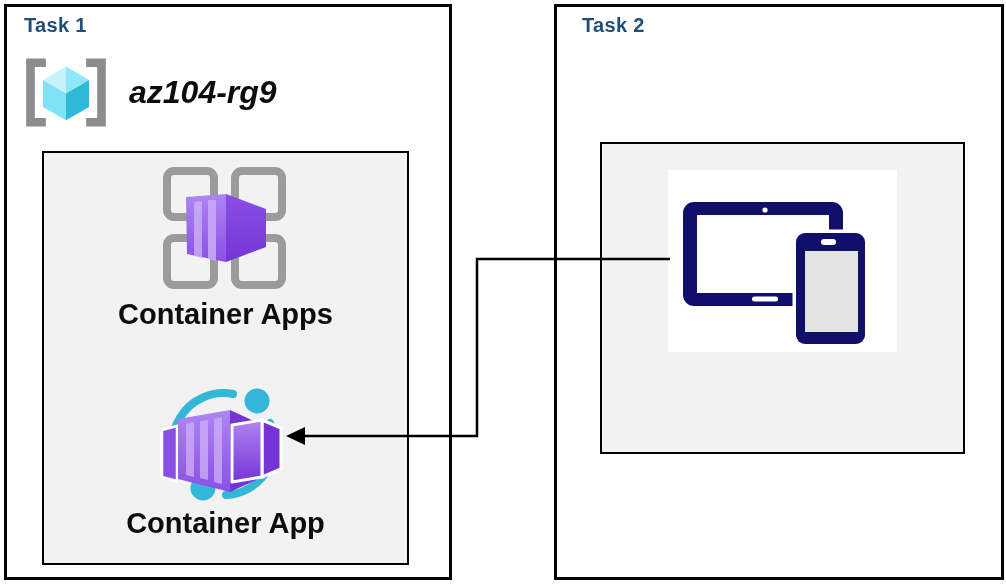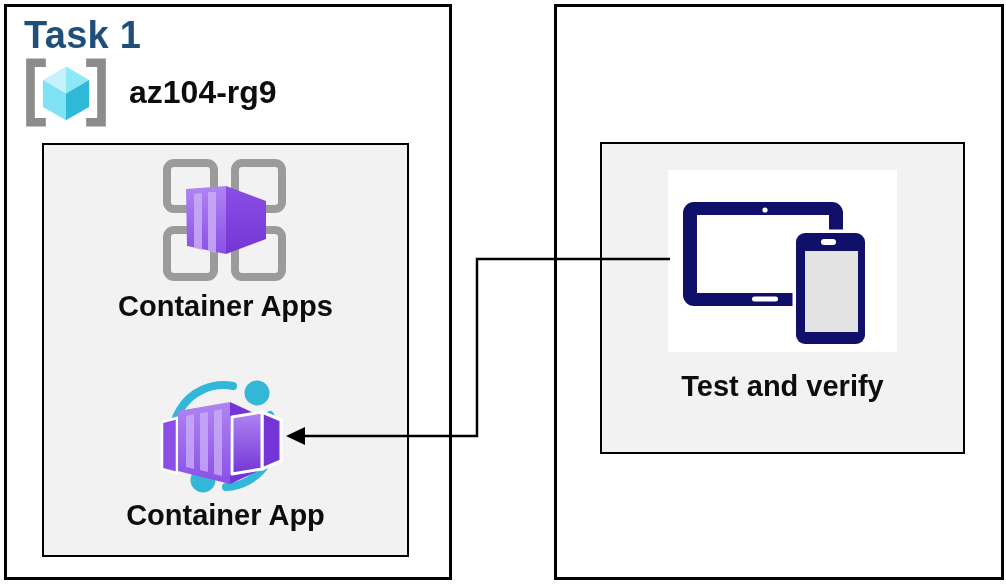--- a/index.html
+++ b/index.html
@@ -14,7 +14,7 @@
   #task1-box { left:4px; top:4px; width:448px; height:576px; }
   #task2-box { left:554px; top:4px; width:450px; height:576px; }
   .task-title {
-    position:absolute; font-weight:700; font-size:38px;
+    position:absolute; font-weight:700; font-size:20px;
     color:var(--header-blue,#1F4E79); letter-spacing:.3px;
   }
   #task1-title { left:17px; top:7px; }

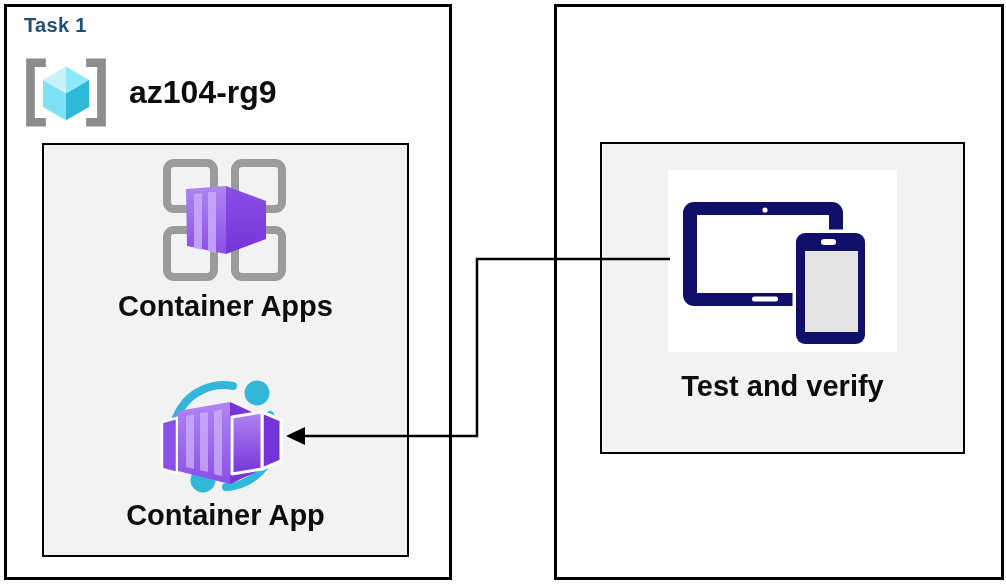--- a/index.html
+++ b/index.html
@@ -126,6 +126,7 @@
   </div>
 
   <div class="task-box" id="task2-box">
+    <div class="task-title" id="task2-title">Task 2</div>
 
     <div class="card" id="test-card">
       <div id="devices-panel">

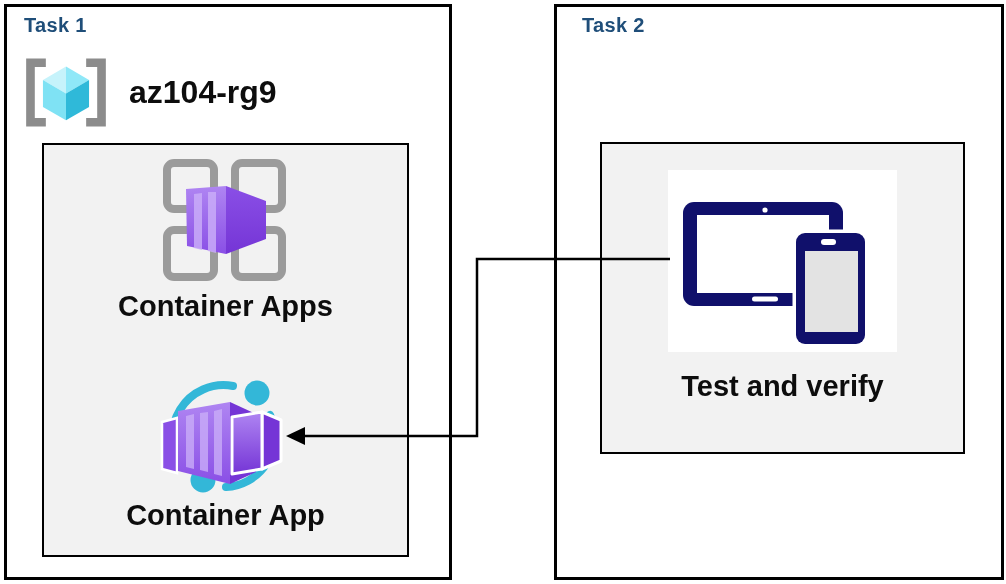--- a/index.html
+++ b/index.html
@@ -20,7 +20,7 @@
   #task1-title { left:17px; top:7px; }
   #task2-title { left:25px; top:7px; }
 
-  .rg-row { position:absolute; left:11px; top:48px; display:flex; align-items:center; gap:15px; }
+  .rg-row { position:absolute; left:11px; top:48px; display:flex; align-items:center; gap:15px;font-style:italic; }
   .rg-label { font-weight:700; font-size:32px; color:var(--text-dark,#0d0d0d); }
 
   .card {

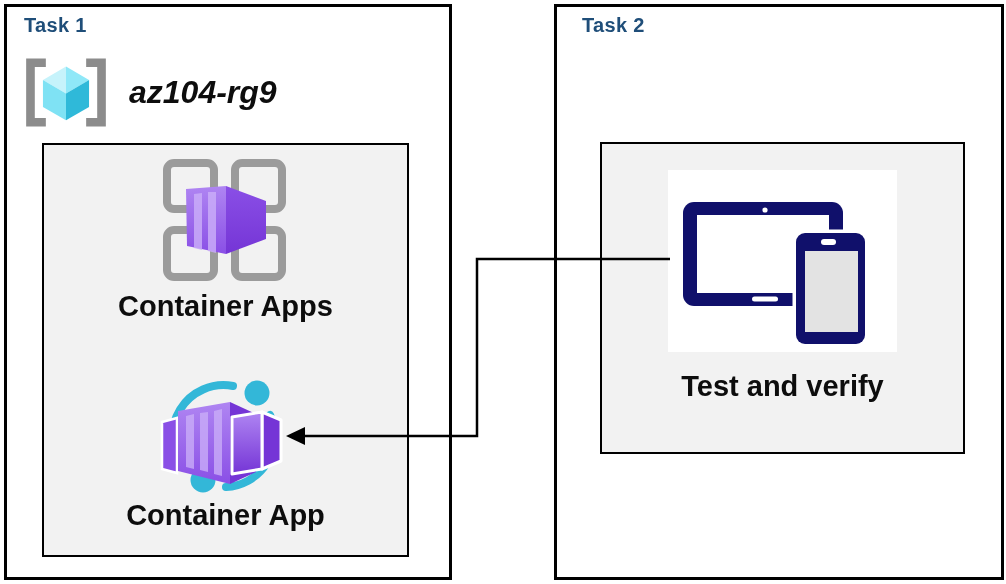--- a/index.html
+++ b/index.html
@@ -27,7 +27,7 @@
     position:absolute; box-sizing:border-box;
     background:var(--card-bg,#F2F2F2); border:2px solid var(--card-border,#000);
   }
-  #env-card  { left:35px; top:136px; width:367px; height:414px; }
+  #env-card  { left:35px; top:144px; width:367px; height:414px; }
   #test-card { left:43px; top:135px; width:365px; height:312px; }
 
   .card-label {

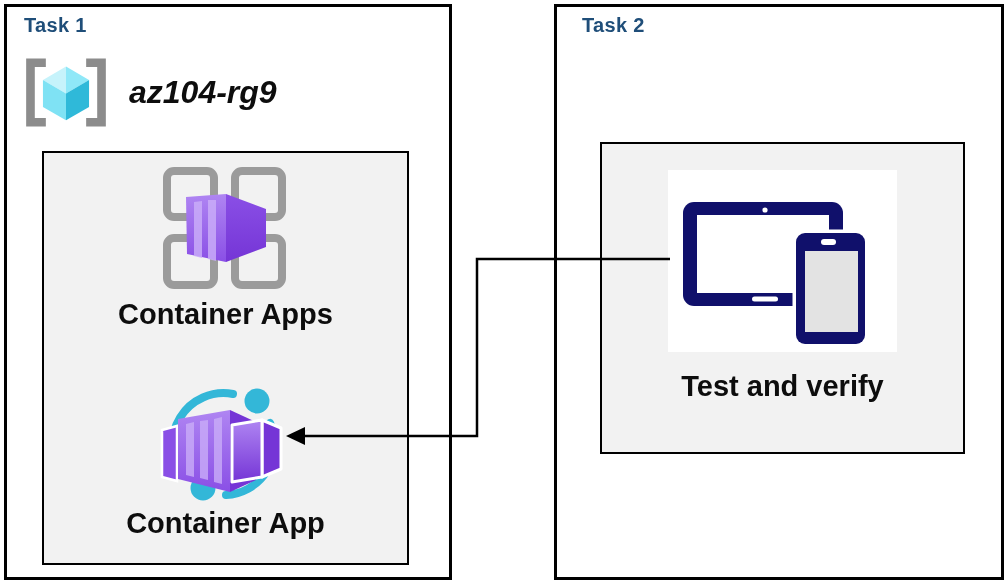--- a/index.html
+++ b/index.html
@@ -141,7 +141,6 @@
           <rect x="153" y="69" width="15" height="6" rx="3" fill="#ffffff"></rect>
         </svg>
       </div>
-      <div class="card-label" id="test-label">Test and verify</div>
     </div>
   </div>
 

